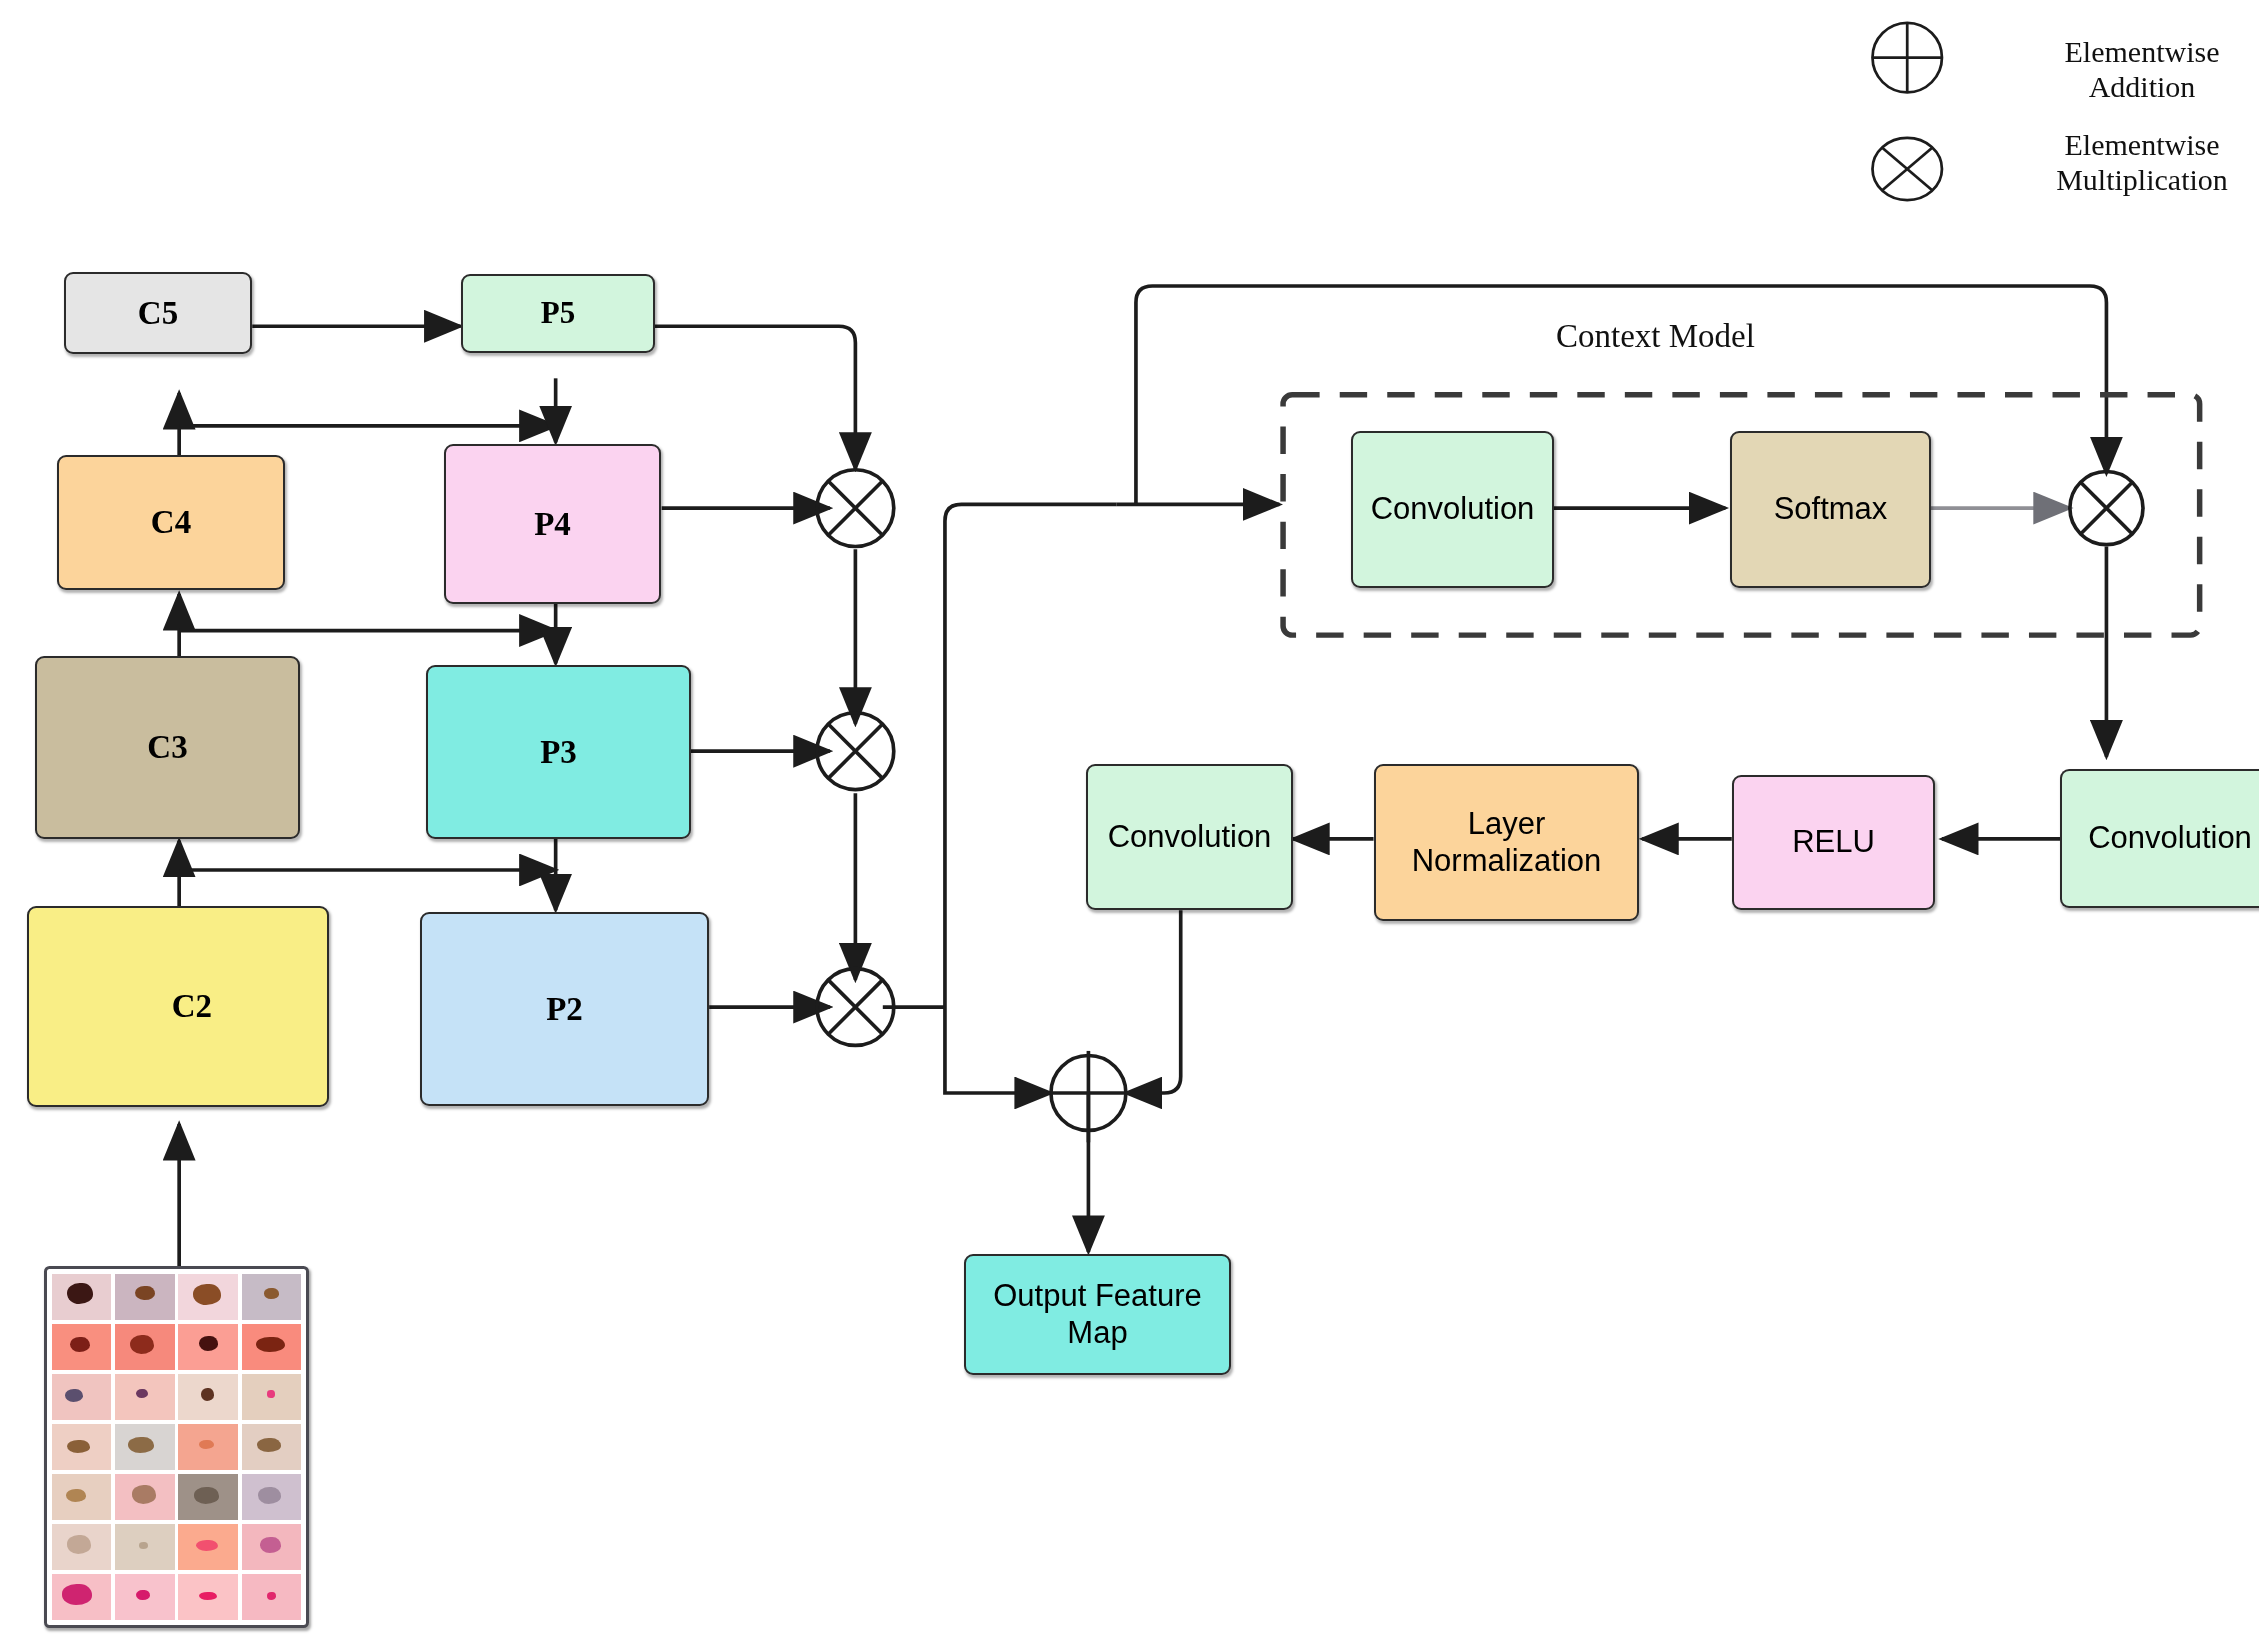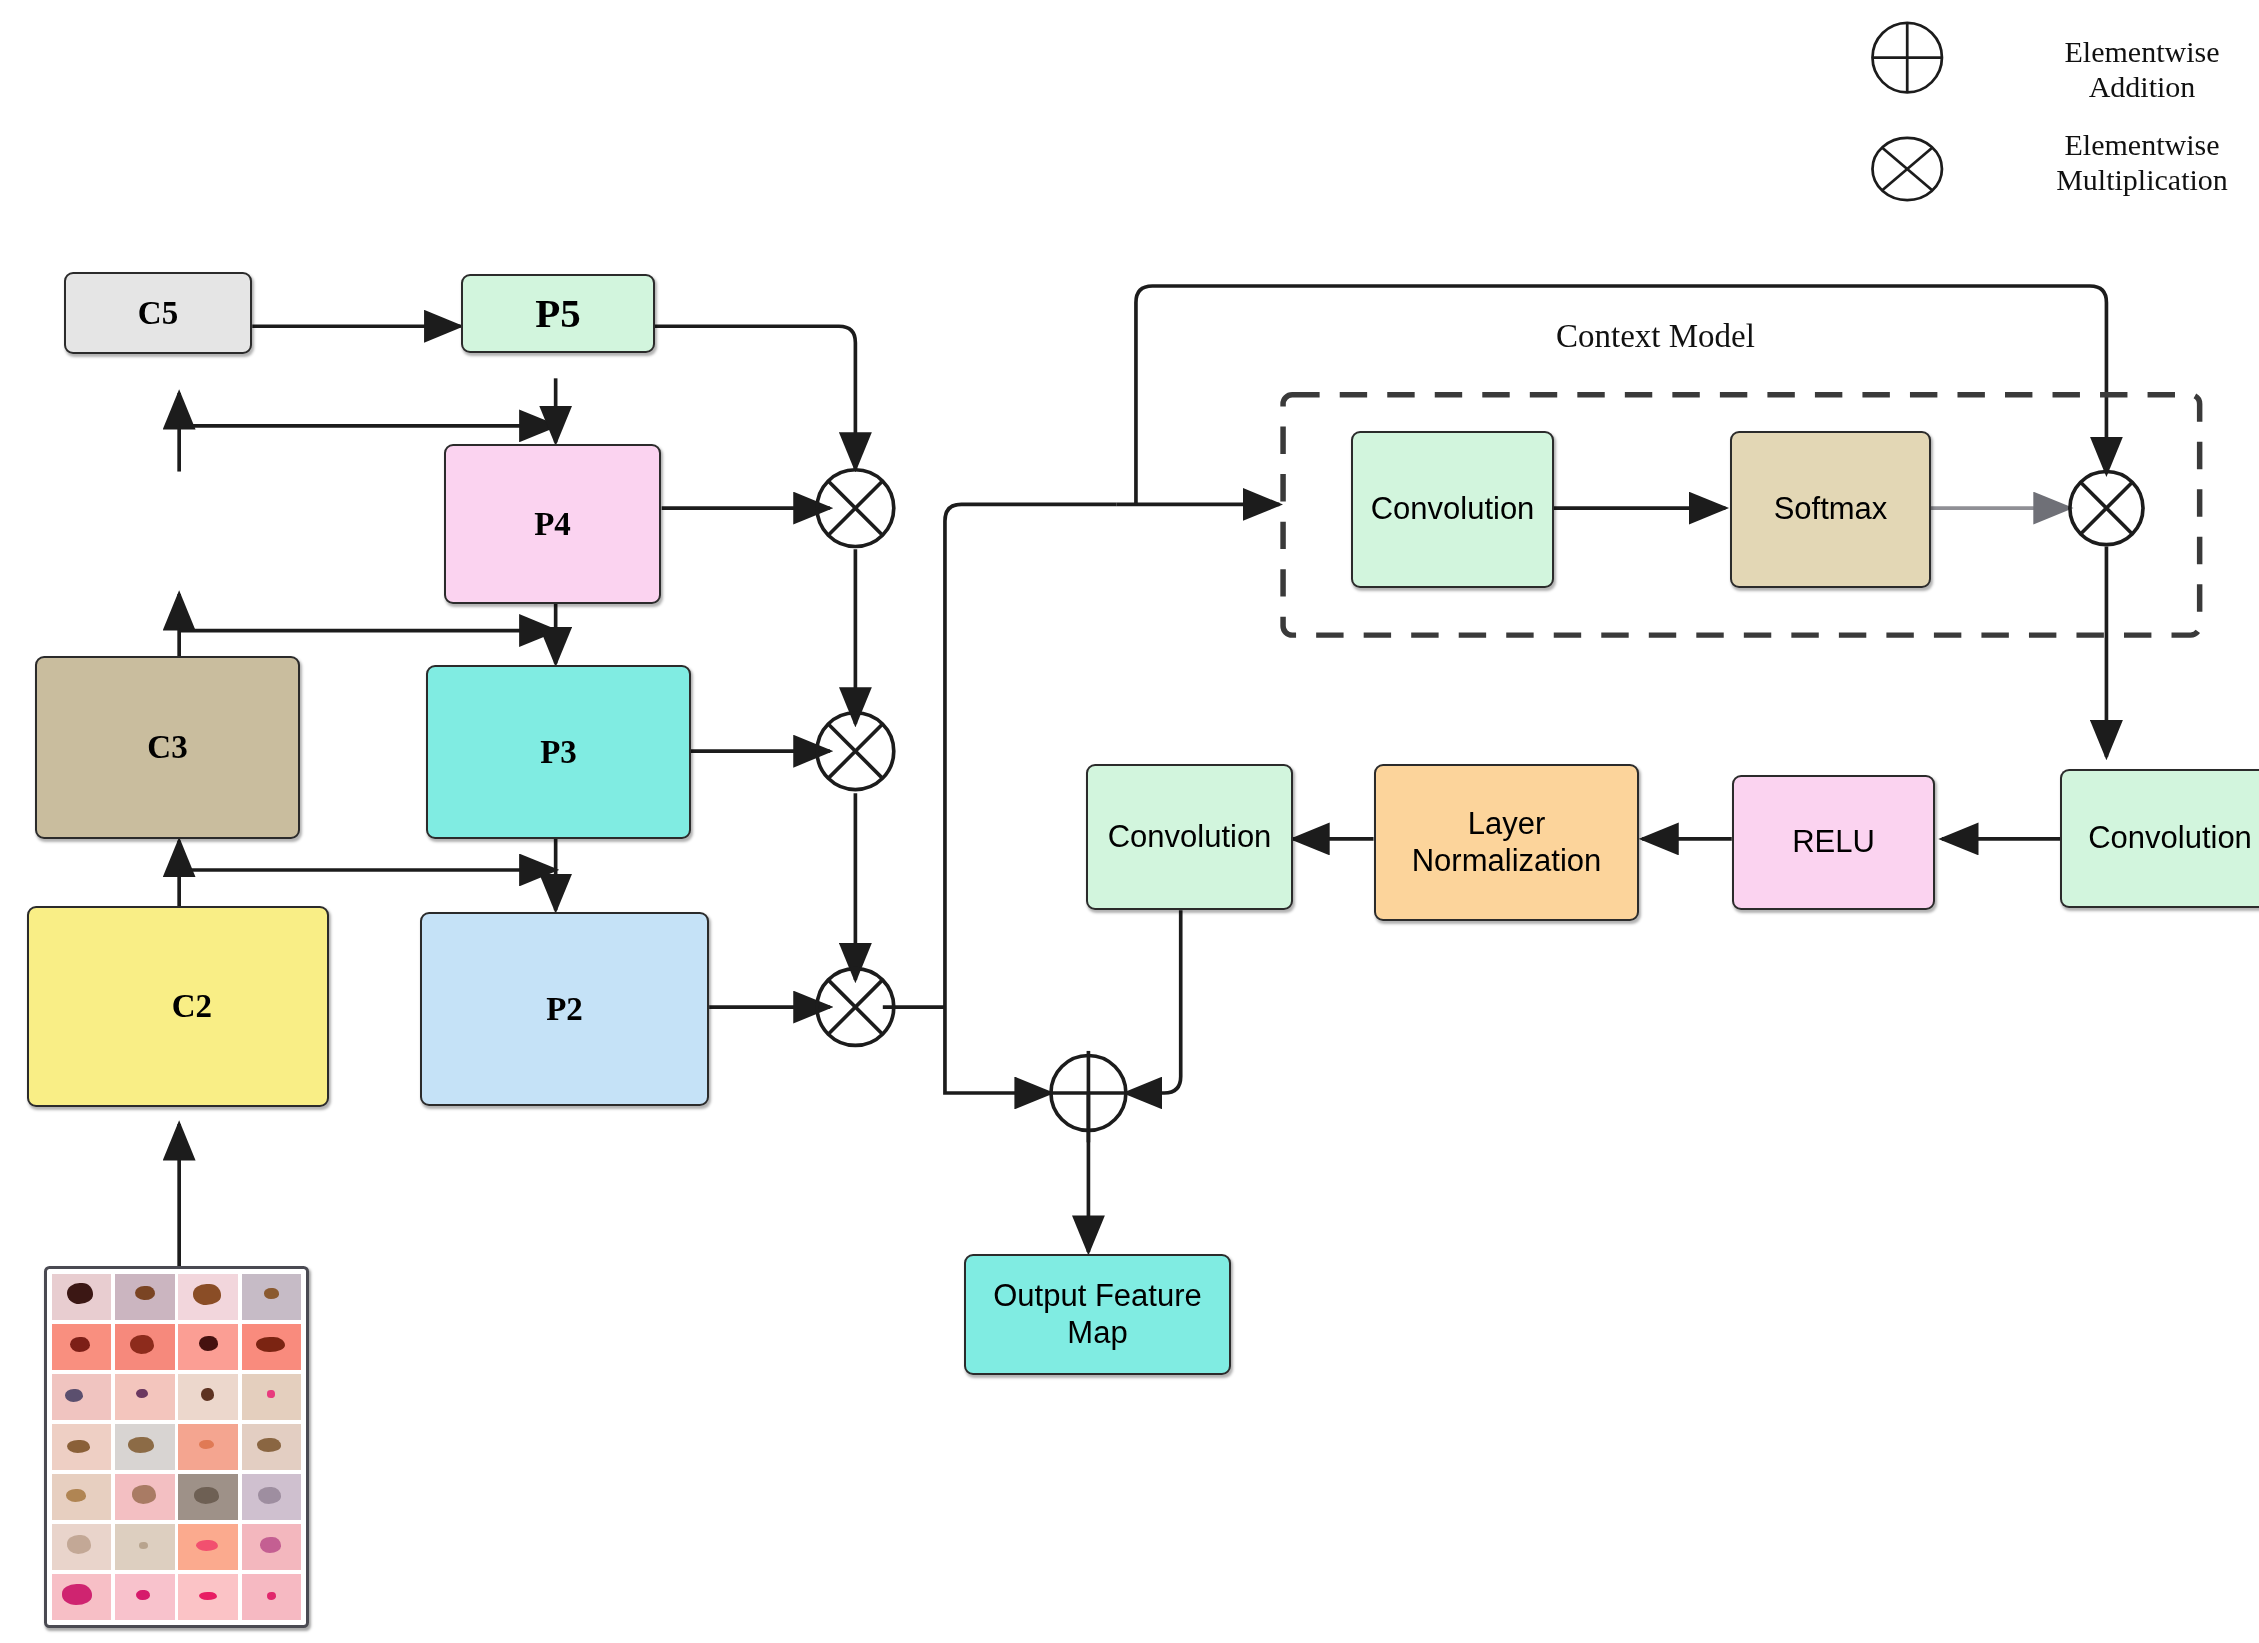--- a/index.html
+++ b/index.html
@@ -160,7 +160,7 @@
   </div>
 
   <div class="node" style="left:461px;top:274px;width:194px;height:79px;background:#d2f5dd;">
-    <span class="lbl serif" style="font-size:41px;">P5</span>
+    <span class="lbl serif" style="font-size:31px;">P5</span>
   </div>
 
   <div class="node" style="left:444px;top:444px;width:217px;height:160px;background:#fbd3f0;">

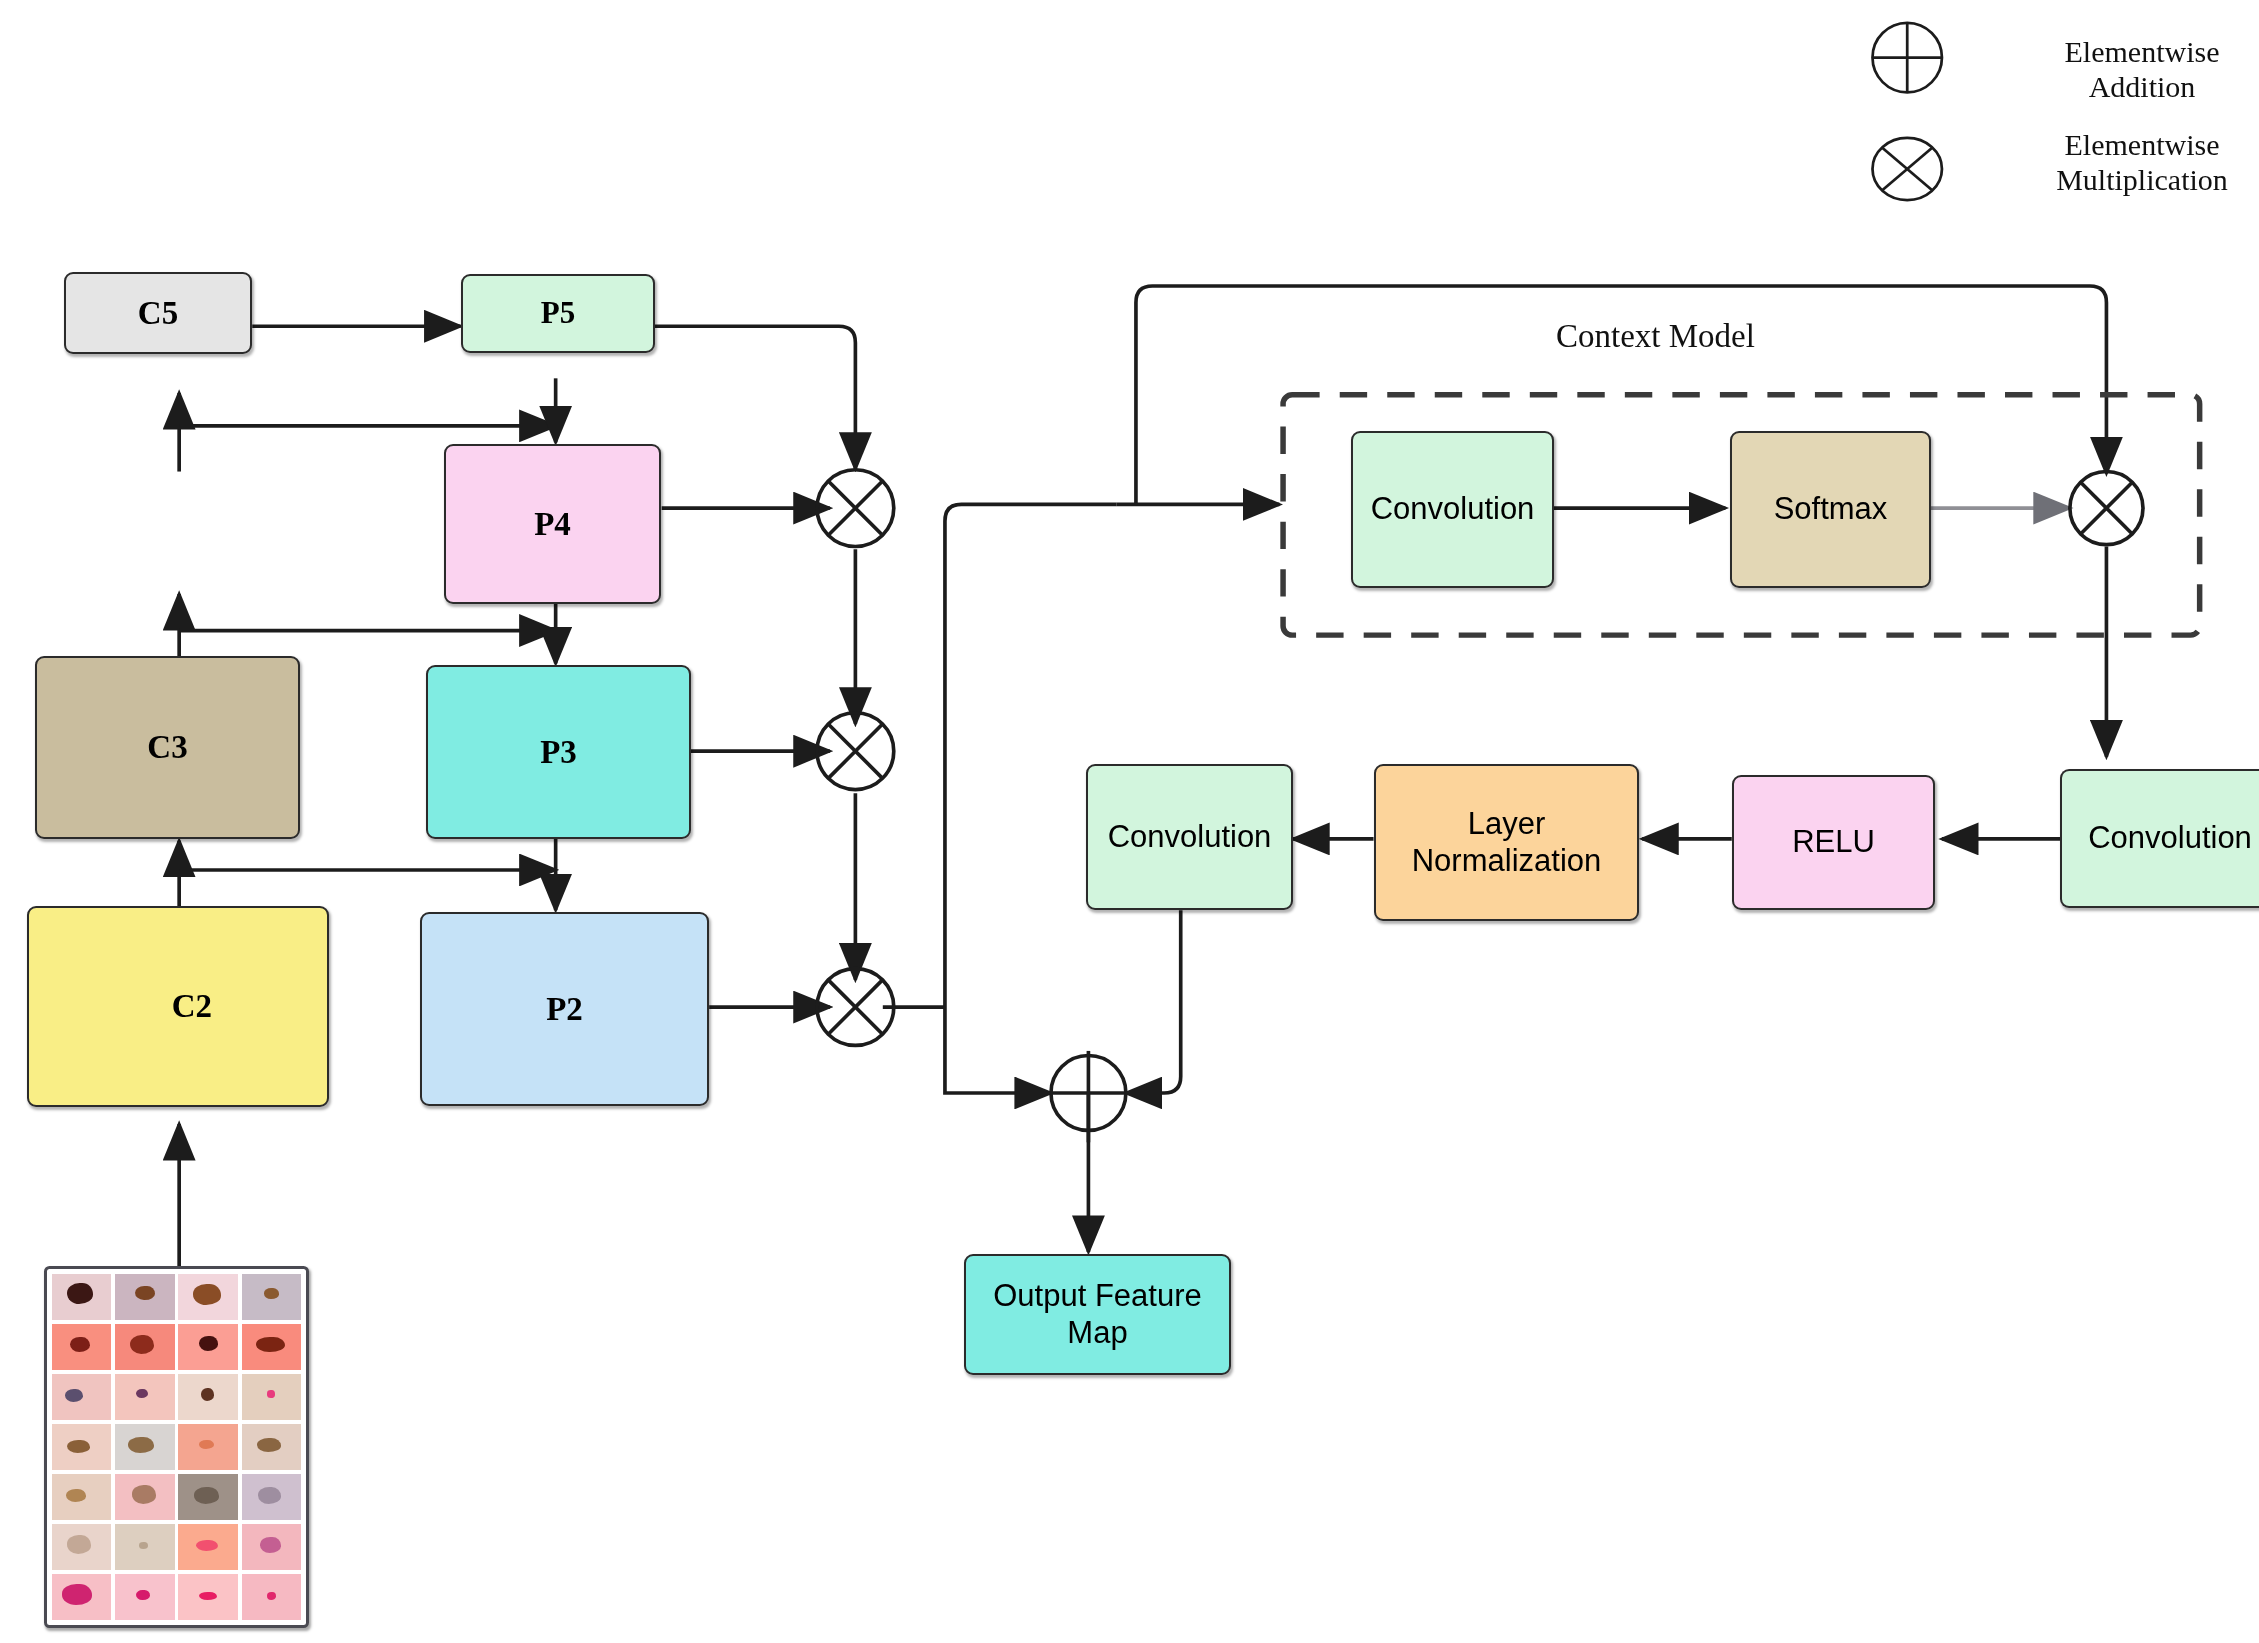--- a/index.html
+++ b/index.html
@@ -150,6 +150,9 @@
     <span class="lbl serif" style="font-size:33px;">C5</span>
   </div>
 
+  <div class="node" style="left:57px;top:455px;width:228px;height:135px;background:#fcd49b;">
+    <span class="lbl serif" style="font-size:33px;">C4</span>
+  </div>
 
   <div class="node" style="left:35px;top:656px;width:265px;height:183px;background:#c9bd9e;">
     <span class="lbl serif" style="font-size:33px;">C3</span>

